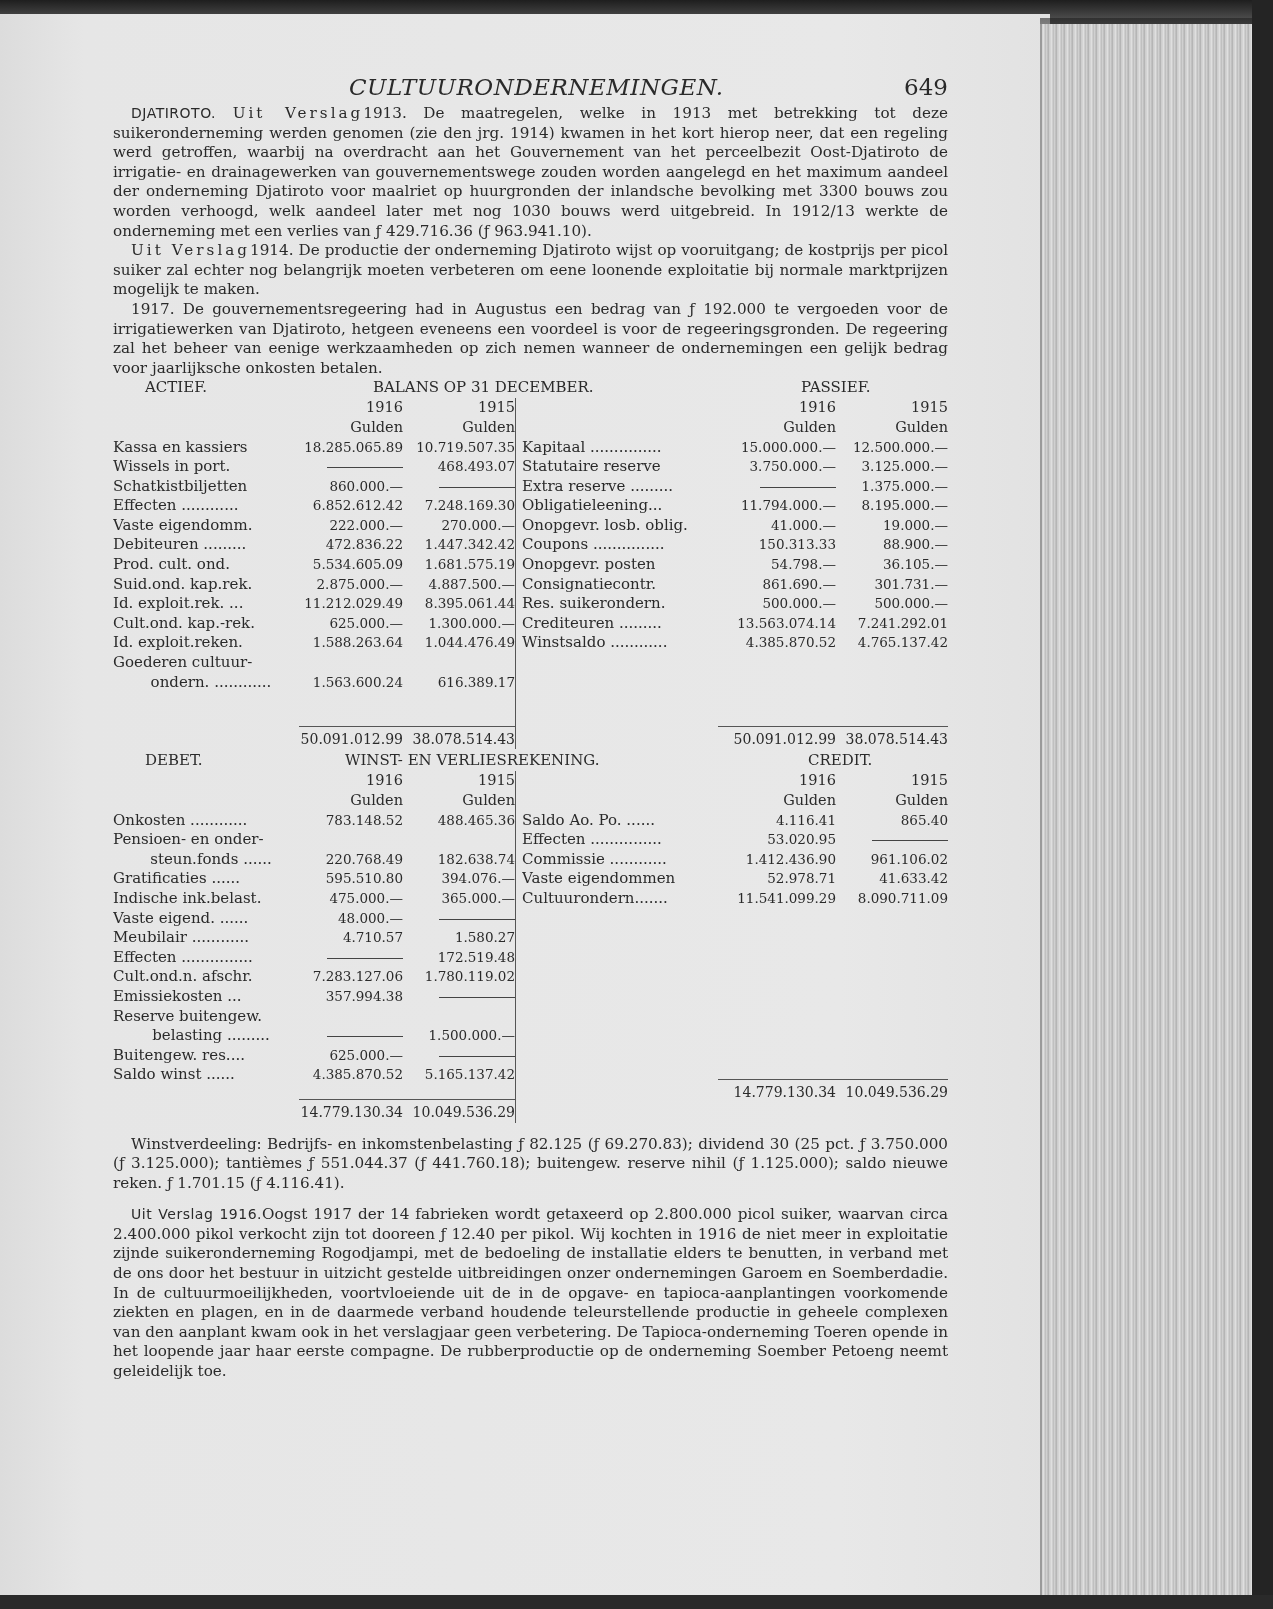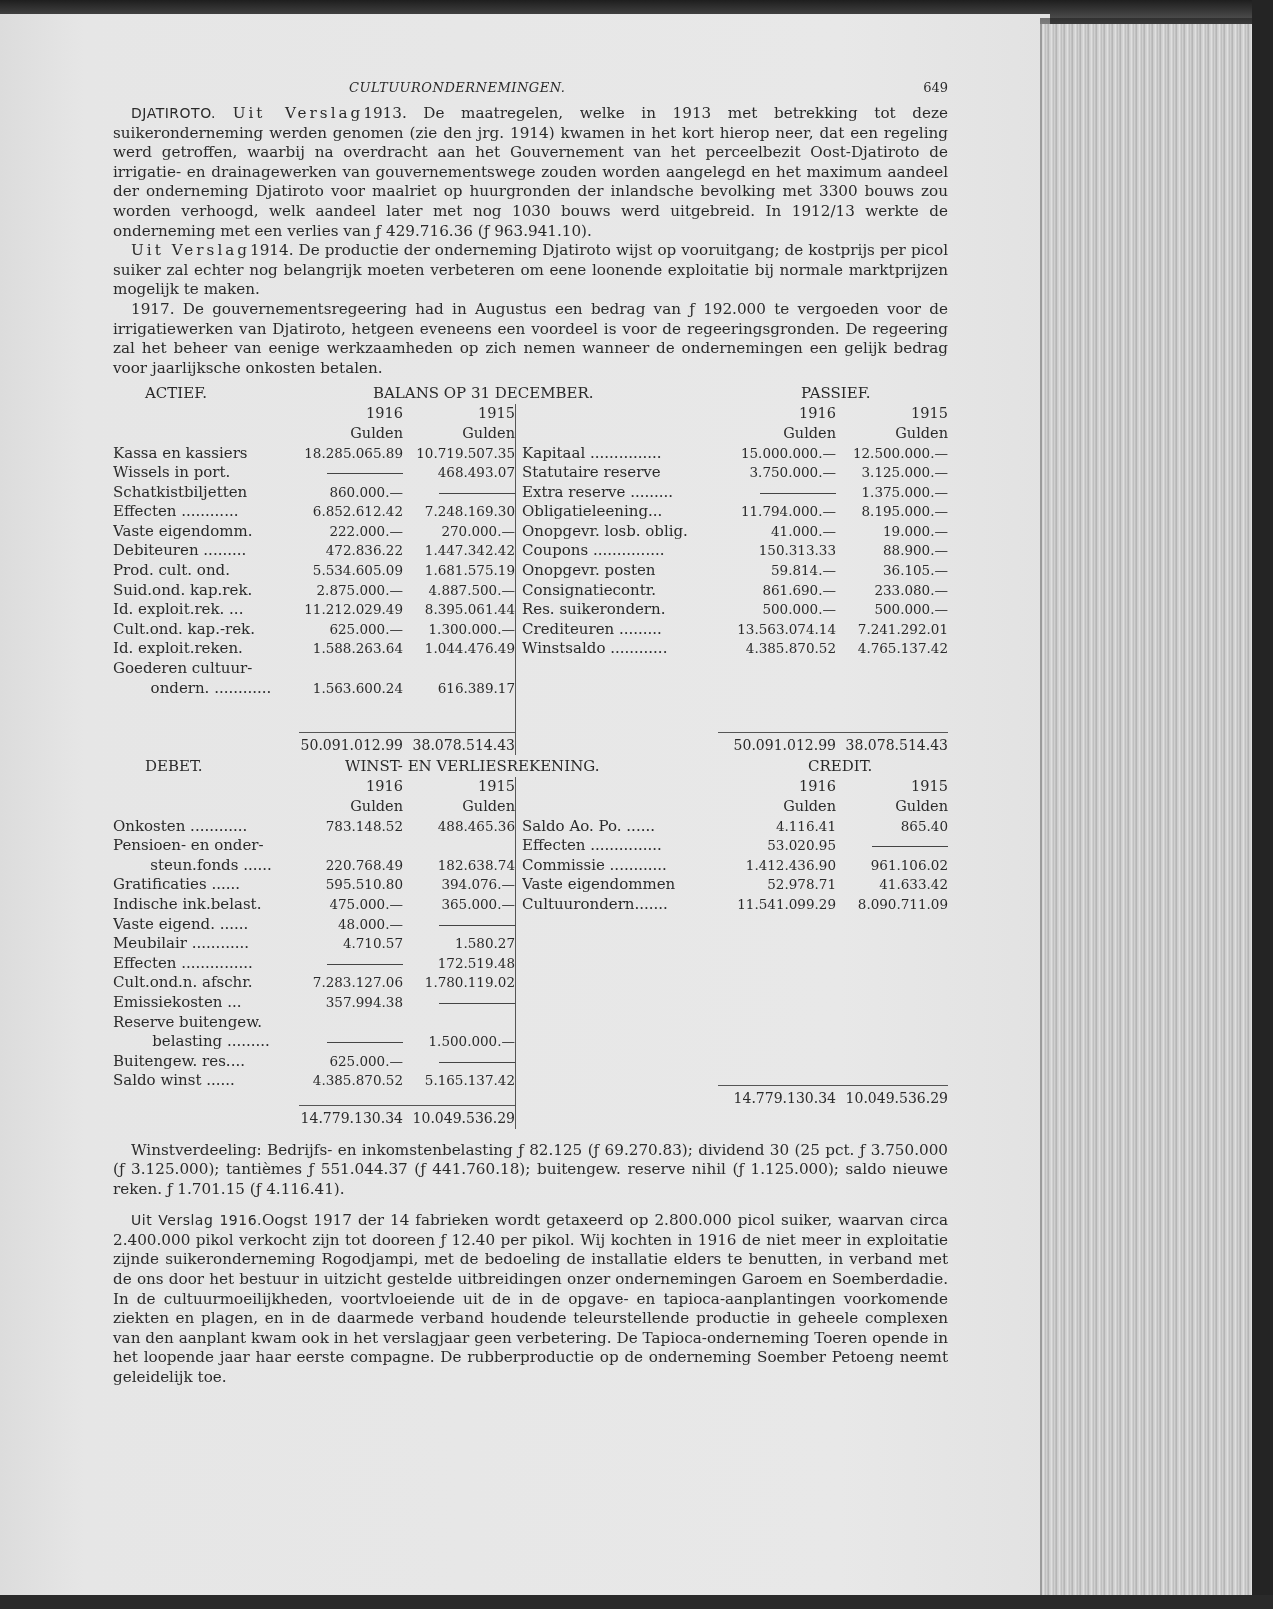--- a/index.html
+++ b/index.html
@@ -26,7 +26,7 @@
   .bottomdark { position:absolute; left:0; top:1595px; width:1273px; height:14px; background:#2a2a2a; }
 
   .content { position:absolute; left:113px; top:78px; width:835px; font-size:15.2px; line-height:19.6px; }
-  .running { position:relative; height:26px; font-size:13px; }
+  .running { position:relative; height:26px; font-size:23px; }
   .running .title { position:absolute; left:236px; top:0; font-style:italic; letter-spacing:0.5px; }
   .running .pageno { position:absolute; right:0; top:0; }
   p { margin:0; text-align:justify; }

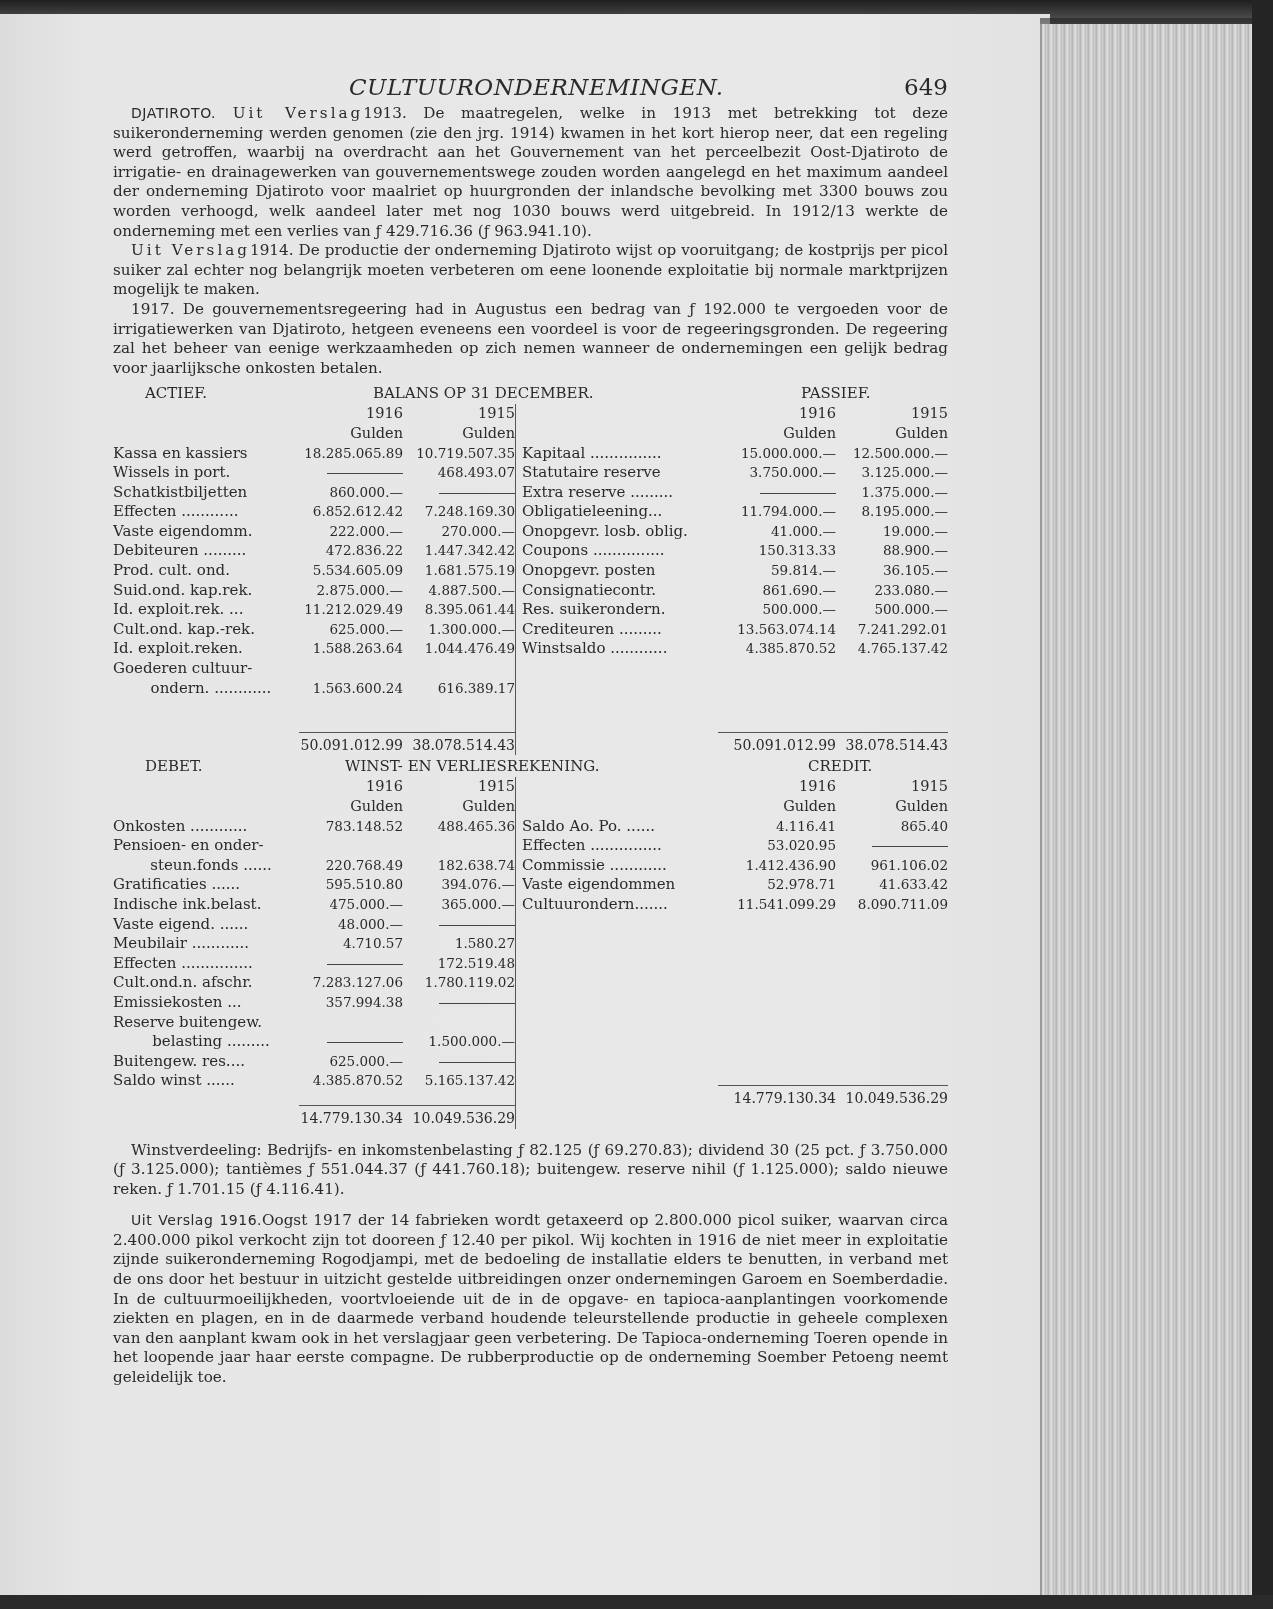--- a/index.html
+++ b/index.html
@@ -36,7 +36,7 @@
   .mt { margin-top:12px; }
 
   
-  .acct { position:relative; margin-top:6px; font-size:15px; }
+  .acct { position:relative; font-size:15px; }
   .acct-head { position:relative; height:20px; }
   .acct-head span { position:absolute; top:0; }
   .cols { display:flex; }

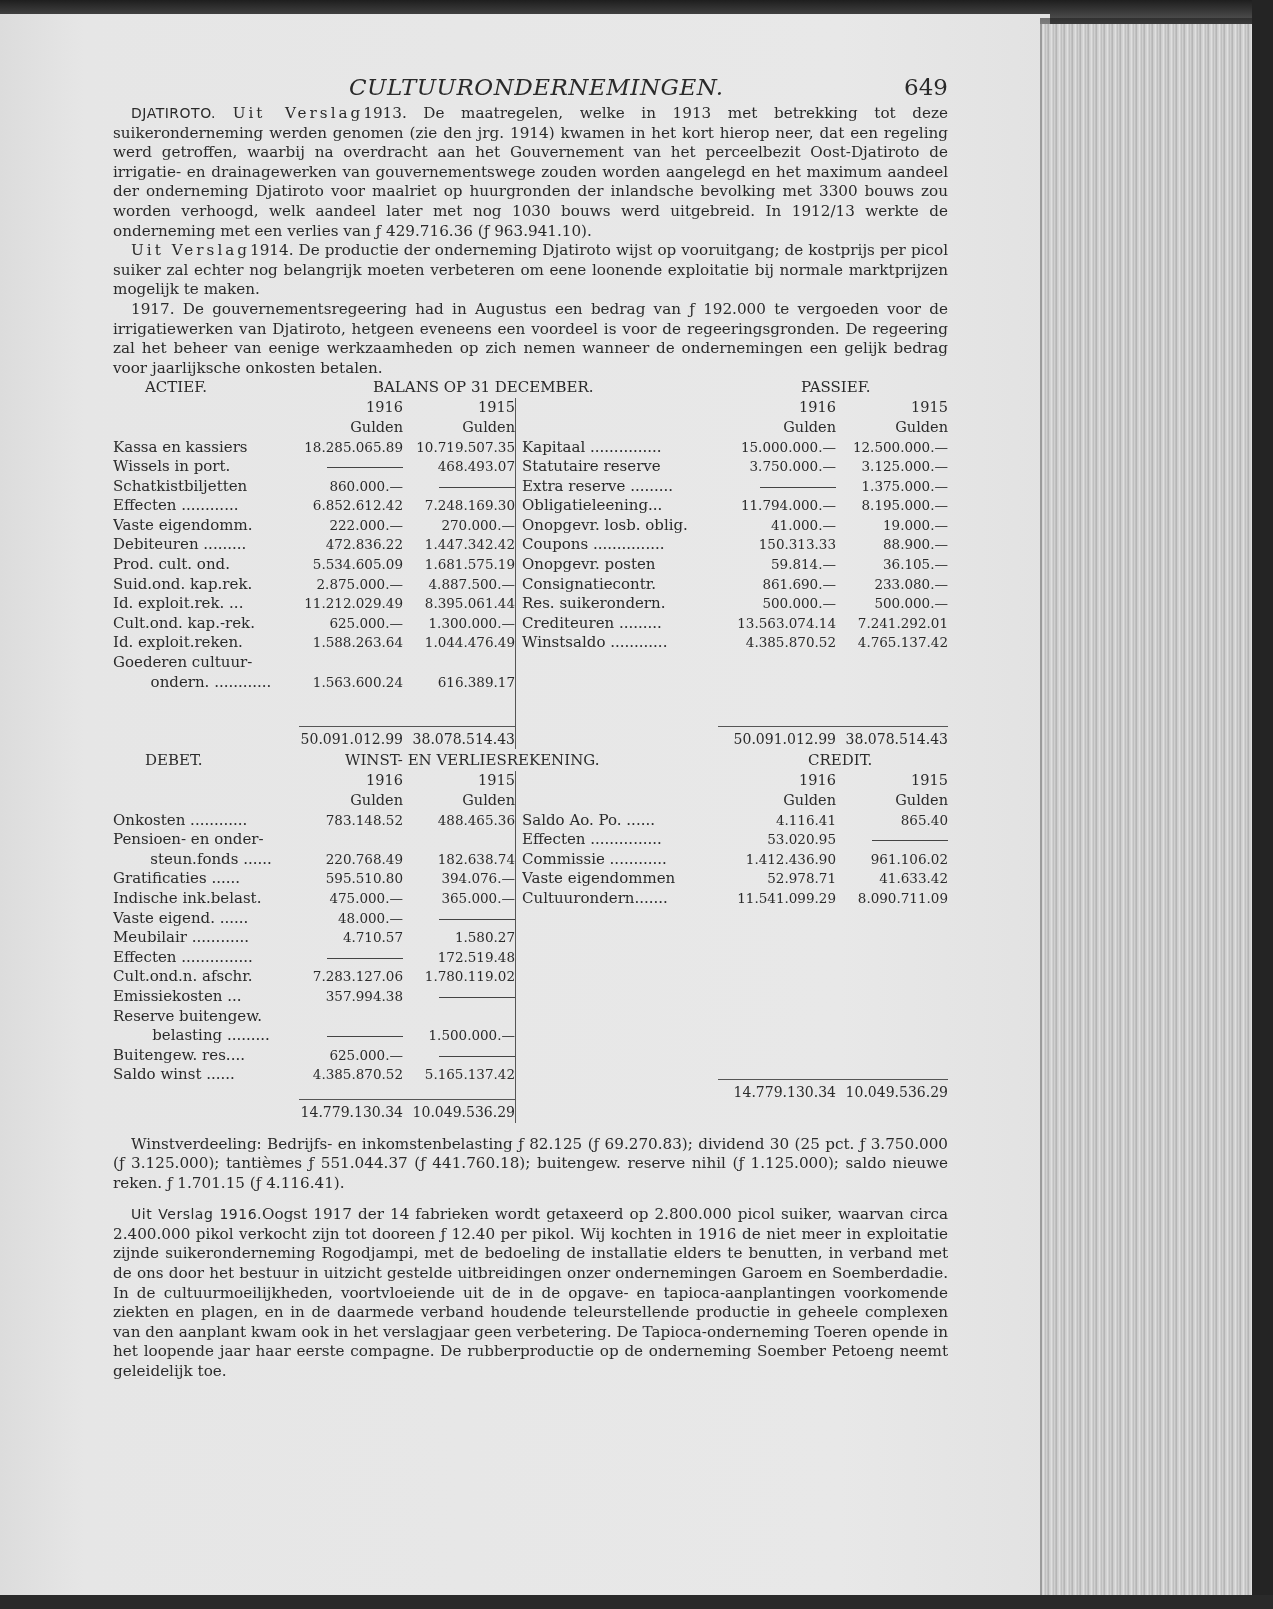--- a/index.html
+++ b/index.html
@@ -215,7 +215,7 @@
             </div>
             <div class="row">
               <span class="lbl">Onopgevr. posten</span>
-              <span class="v1">59.814.—</span>
+              <span class="v1">54.798.—</span>
               <span class="v2">36.105.—</span>
             </div>
             <div class="row">

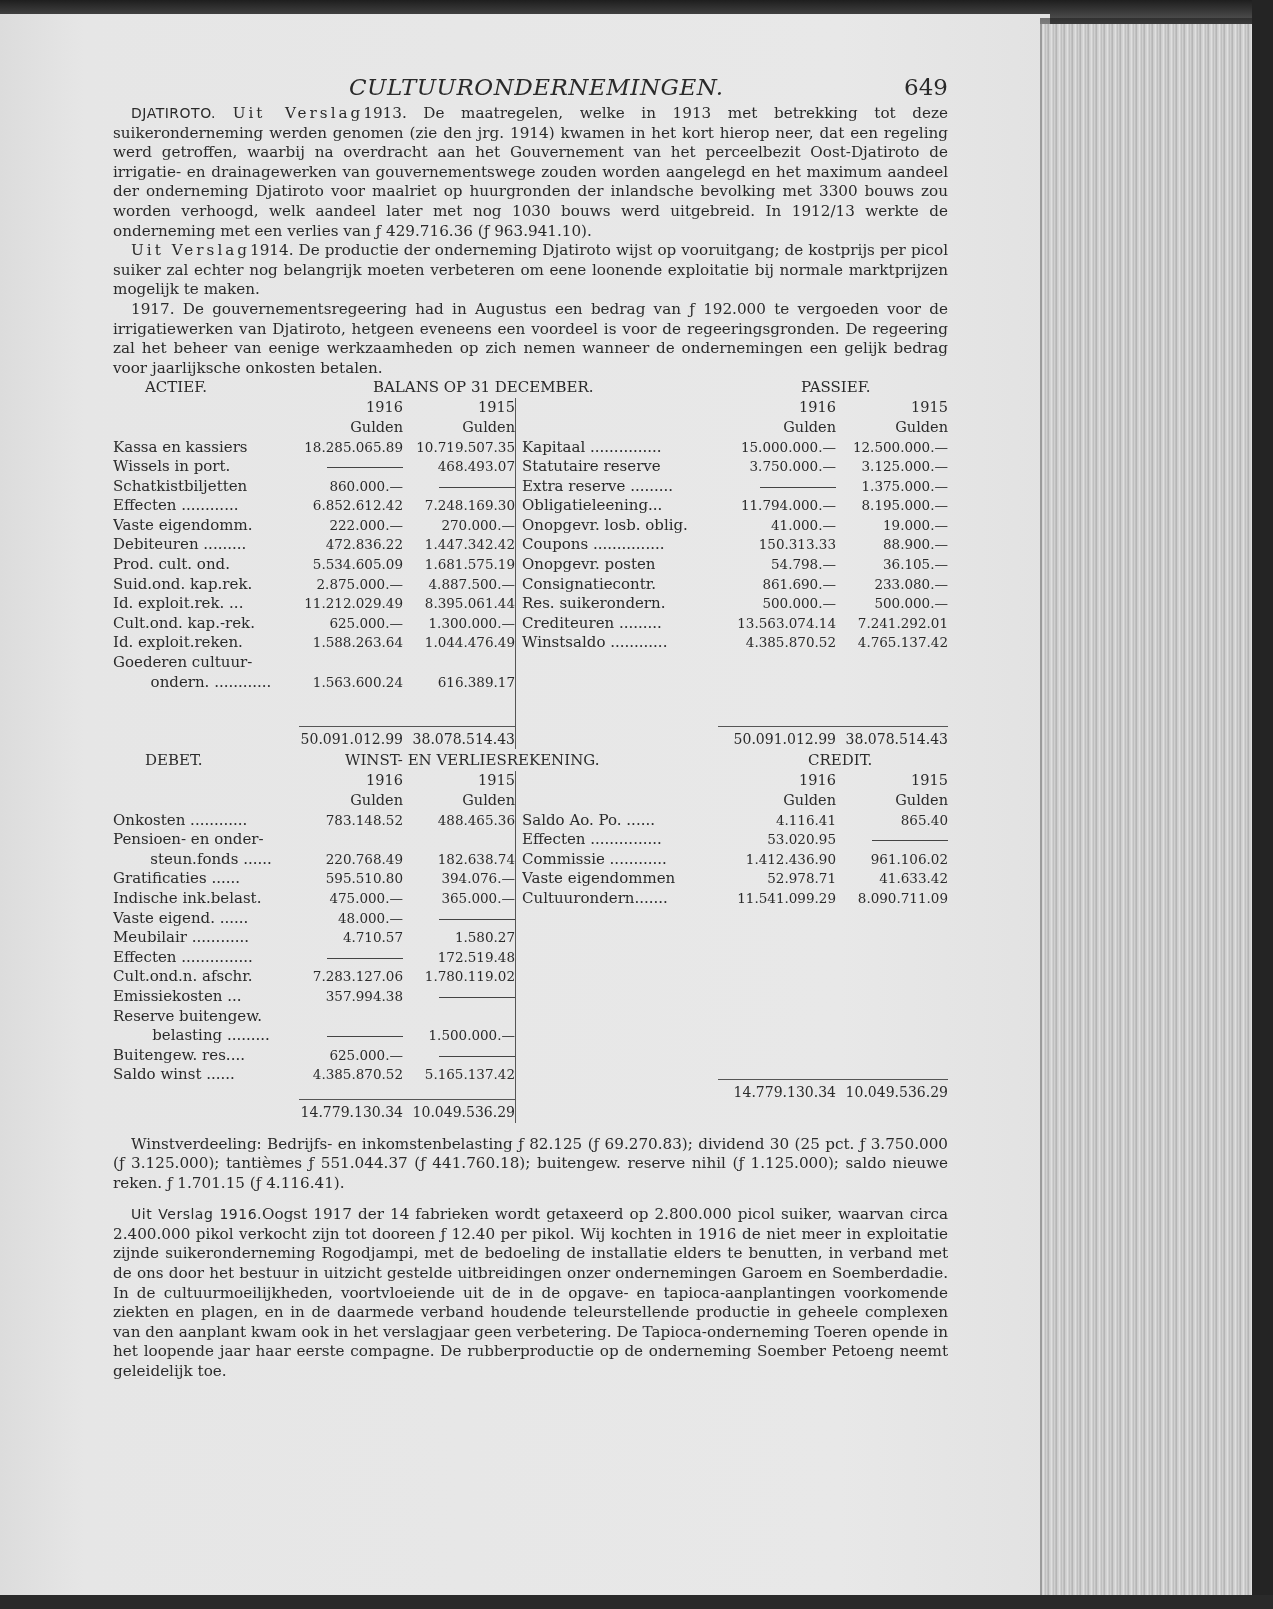--- a/index.html
+++ b/index.html
@@ -221,7 +221,7 @@
             <div class="row">
               <span class="lbl">Consignatiecontr.</span>
               <span class="v1">861.690.—</span>
-              <span class="v2">233.080.—</span>
+              <span class="v2">301.731.—</span>
             </div>
             <div class="row">
               <span class="lbl">Res. suikerondern.</span>

